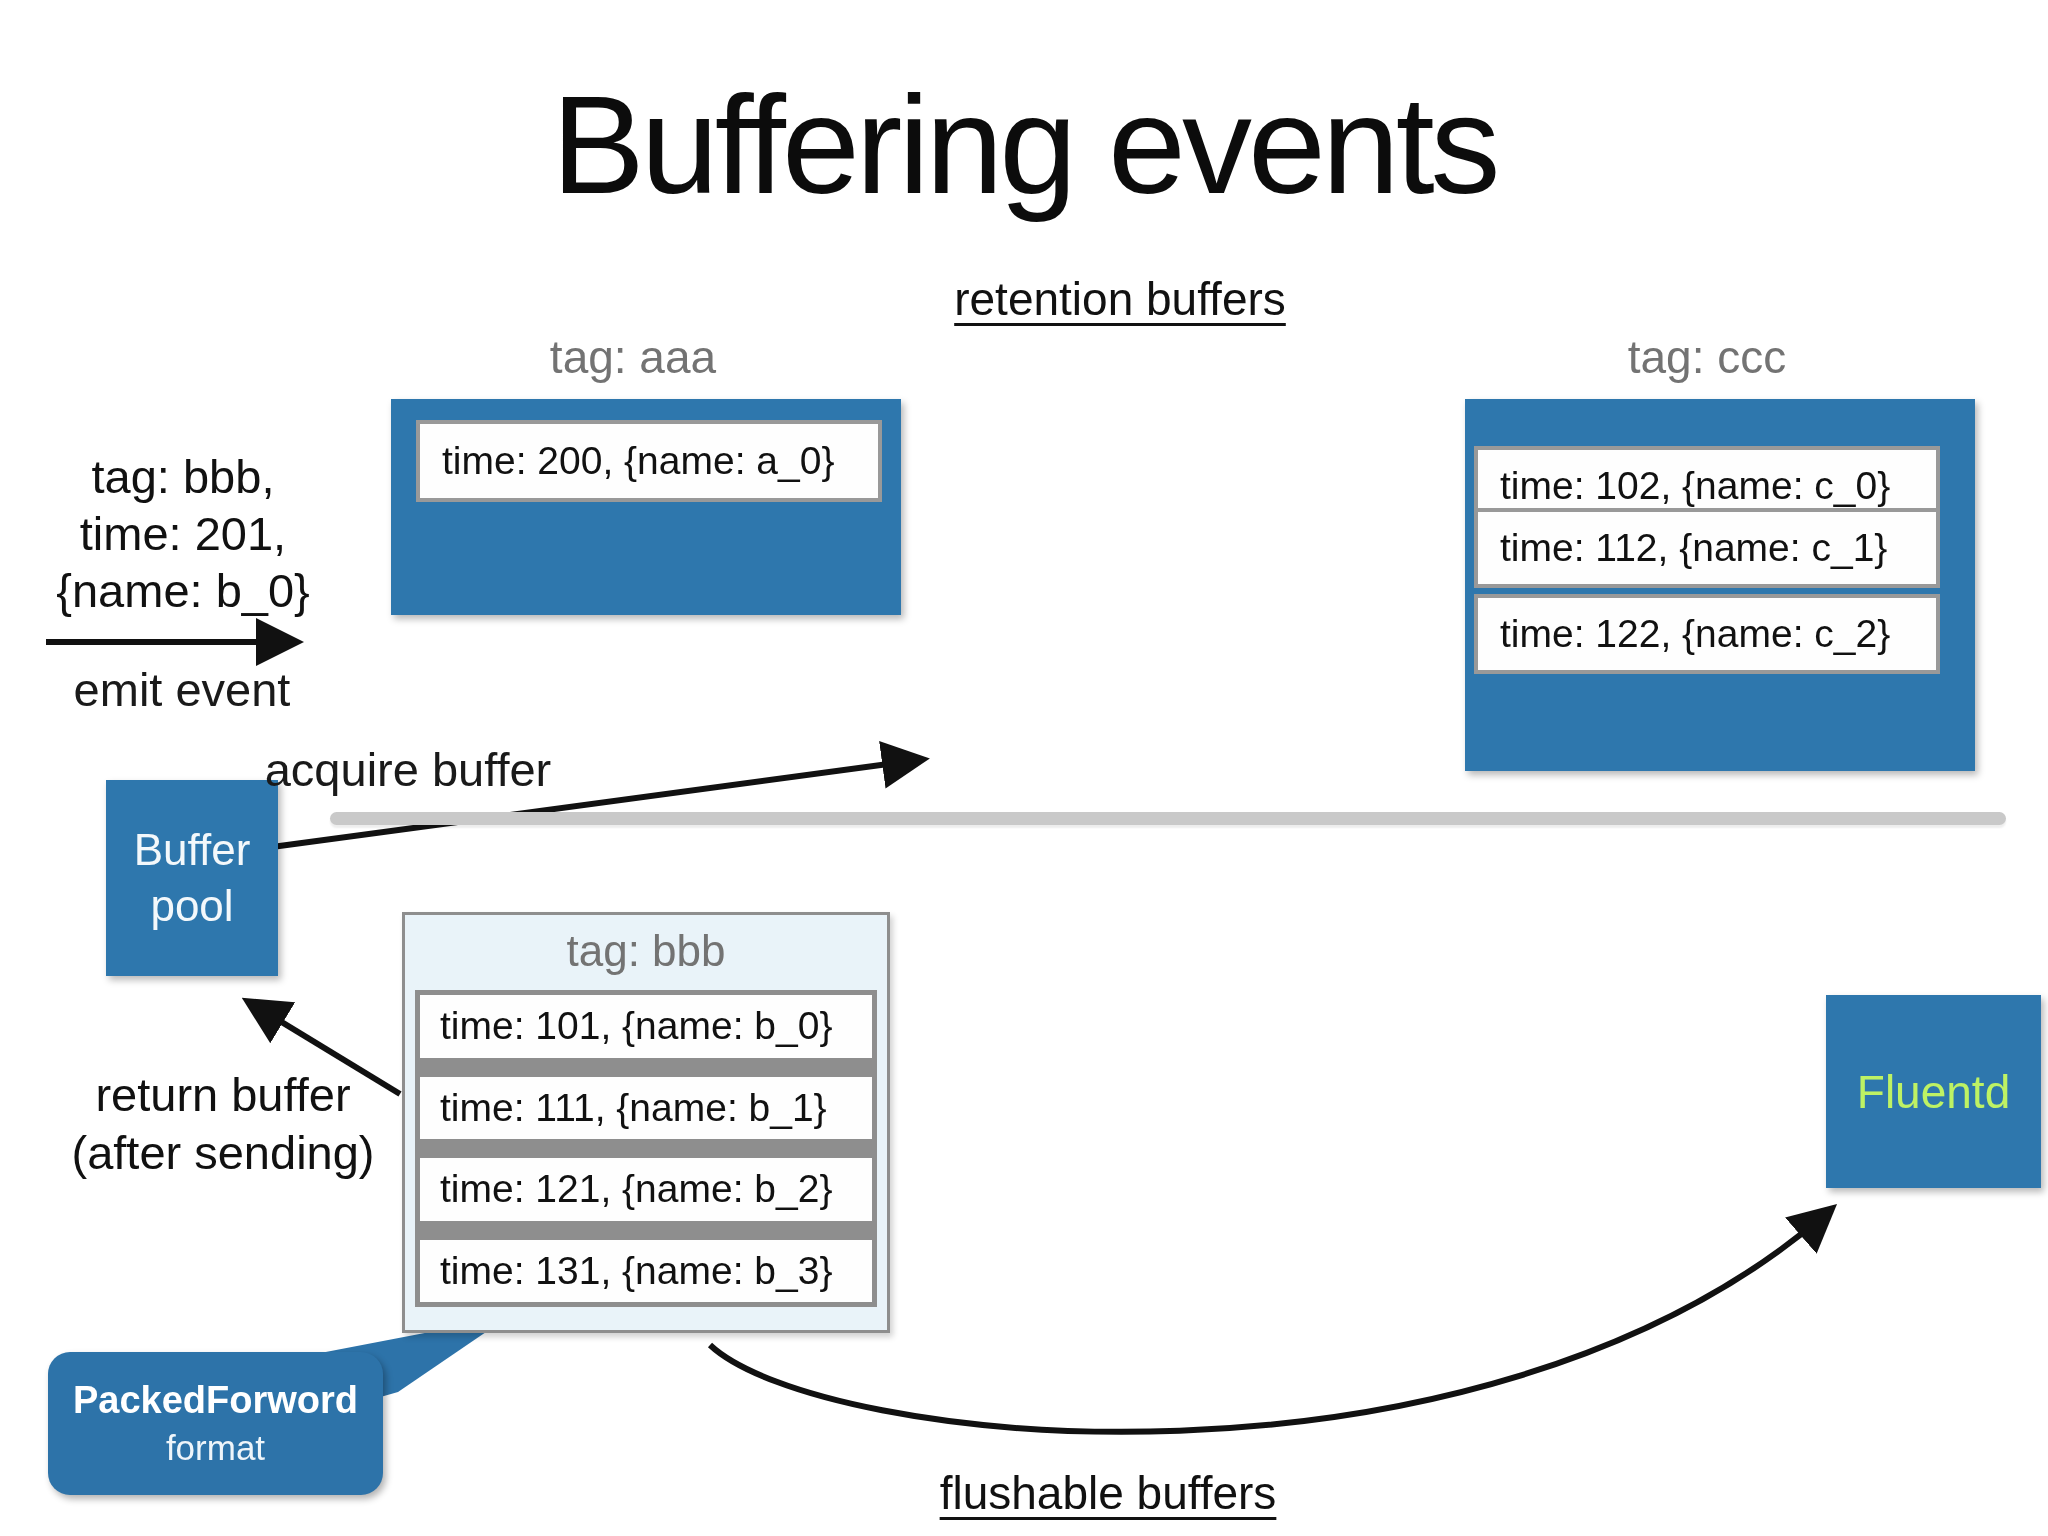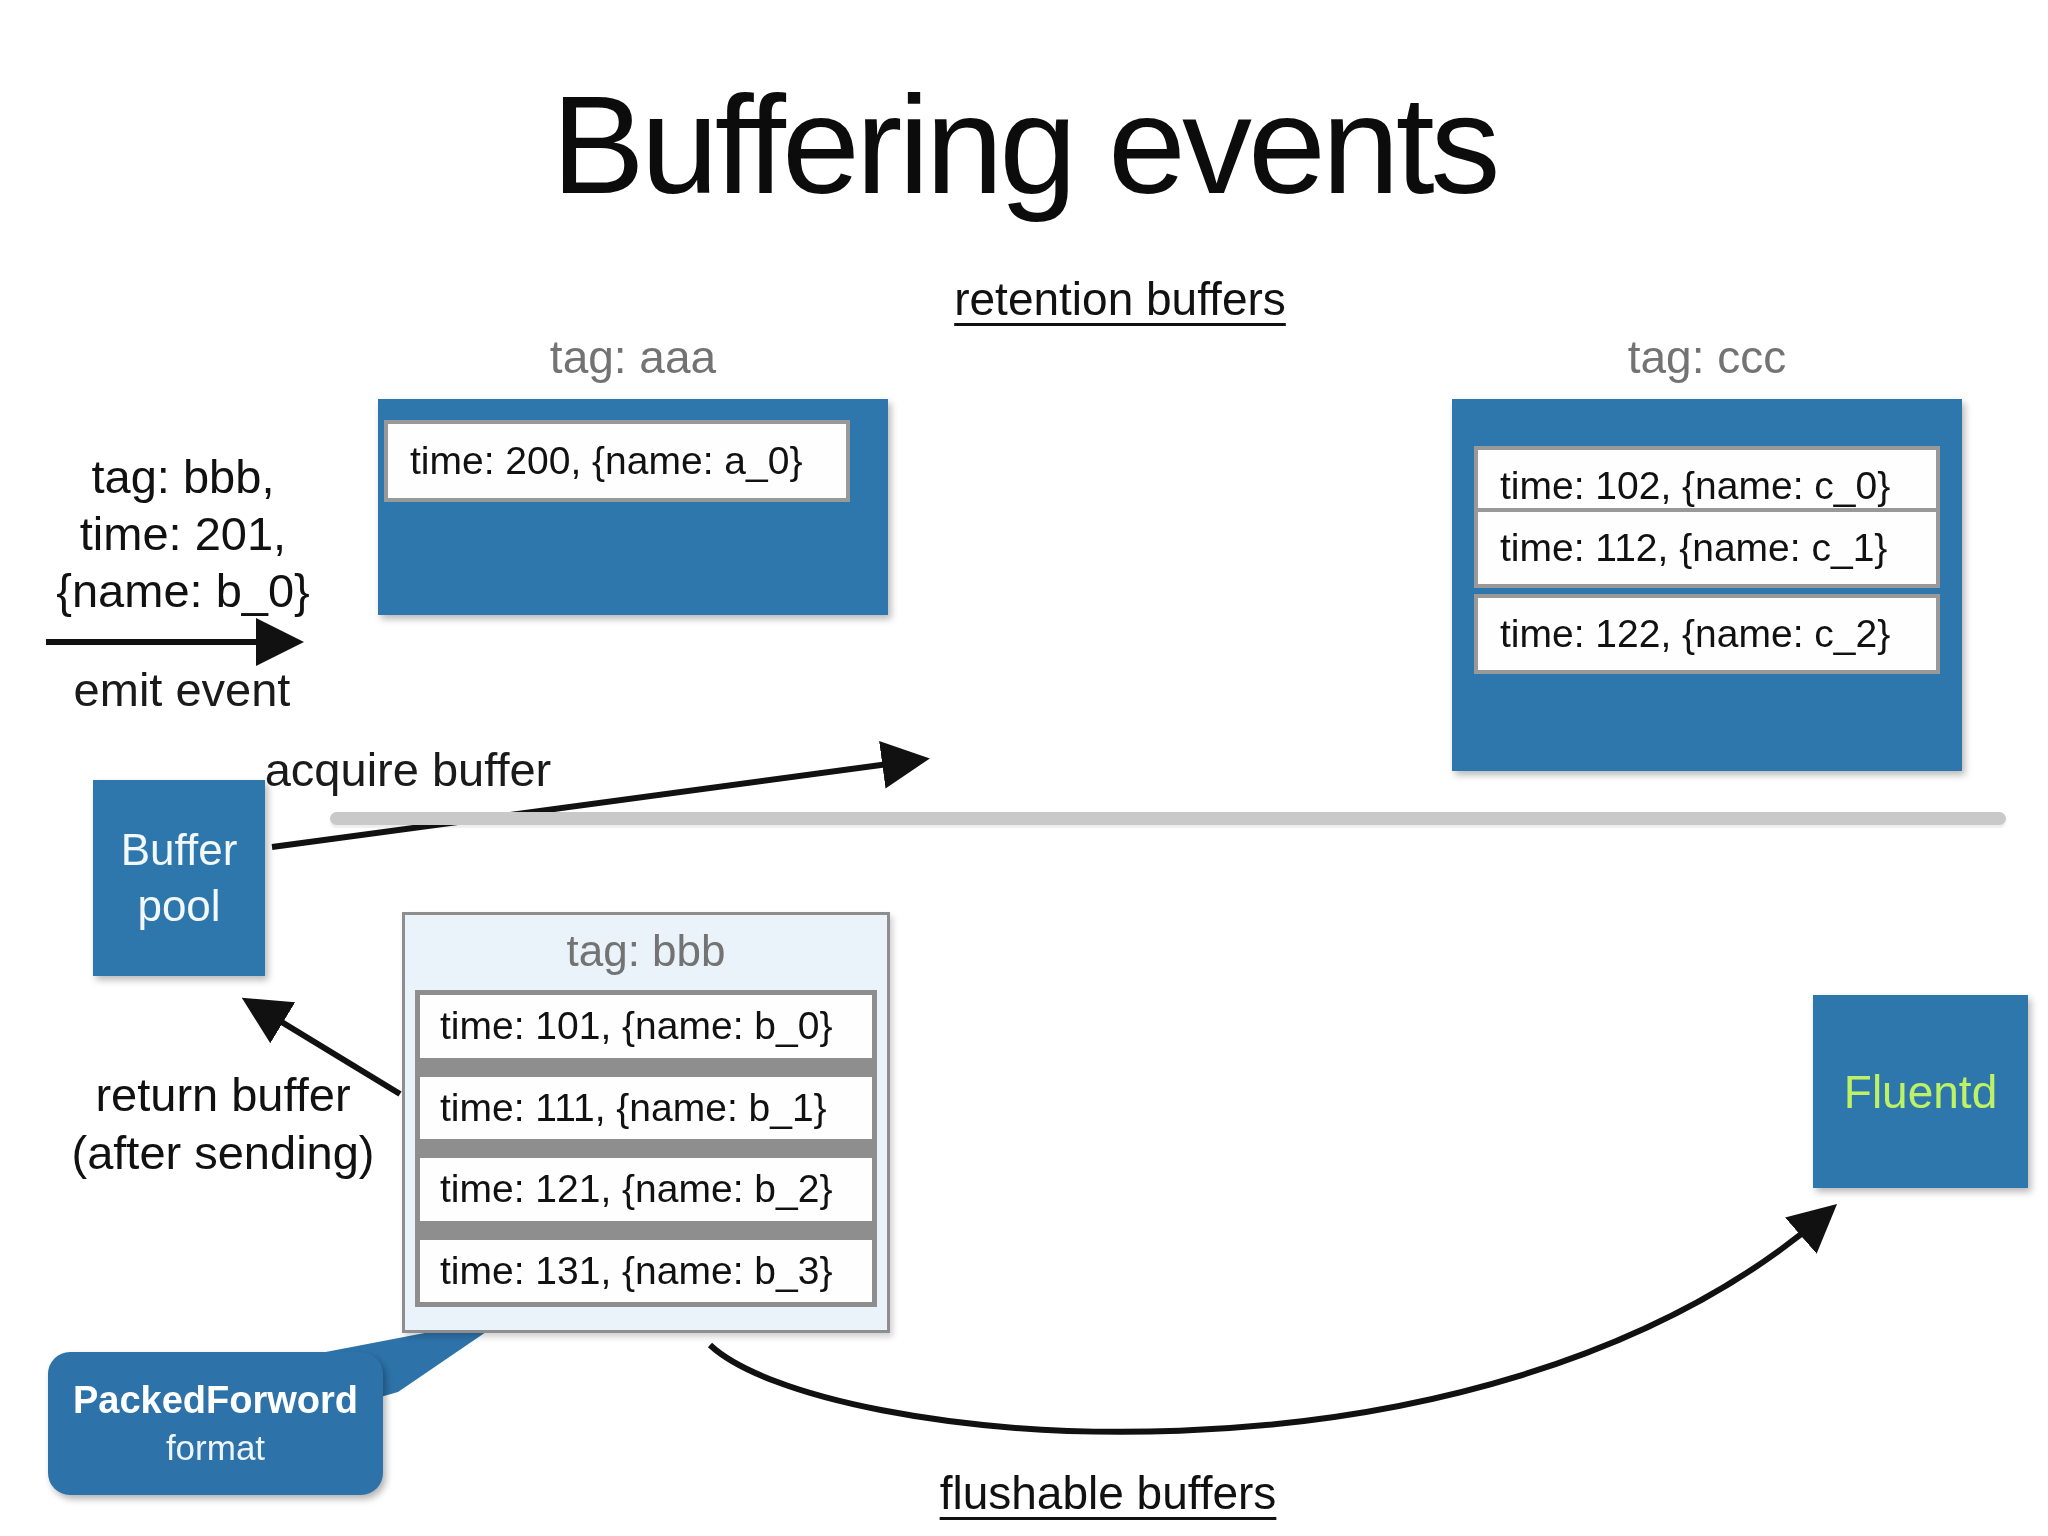--- a/index.html
+++ b/index.html
@@ -42,7 +42,7 @@
   }
 
   .aaa-box{left:378px;top:399px;width:510px;height:216px;}
-  .aaa-row{left:384px;top:420px;width:466px;height:82px;}
+  .aaa-row{left:416px;top:420px;width:466px;height:82px;}
 
   .ccc-box{left:1452px;top:399px;width:510px;height:372px;}
   .ccc-row{left:1474px;width:466px;height:80px;}

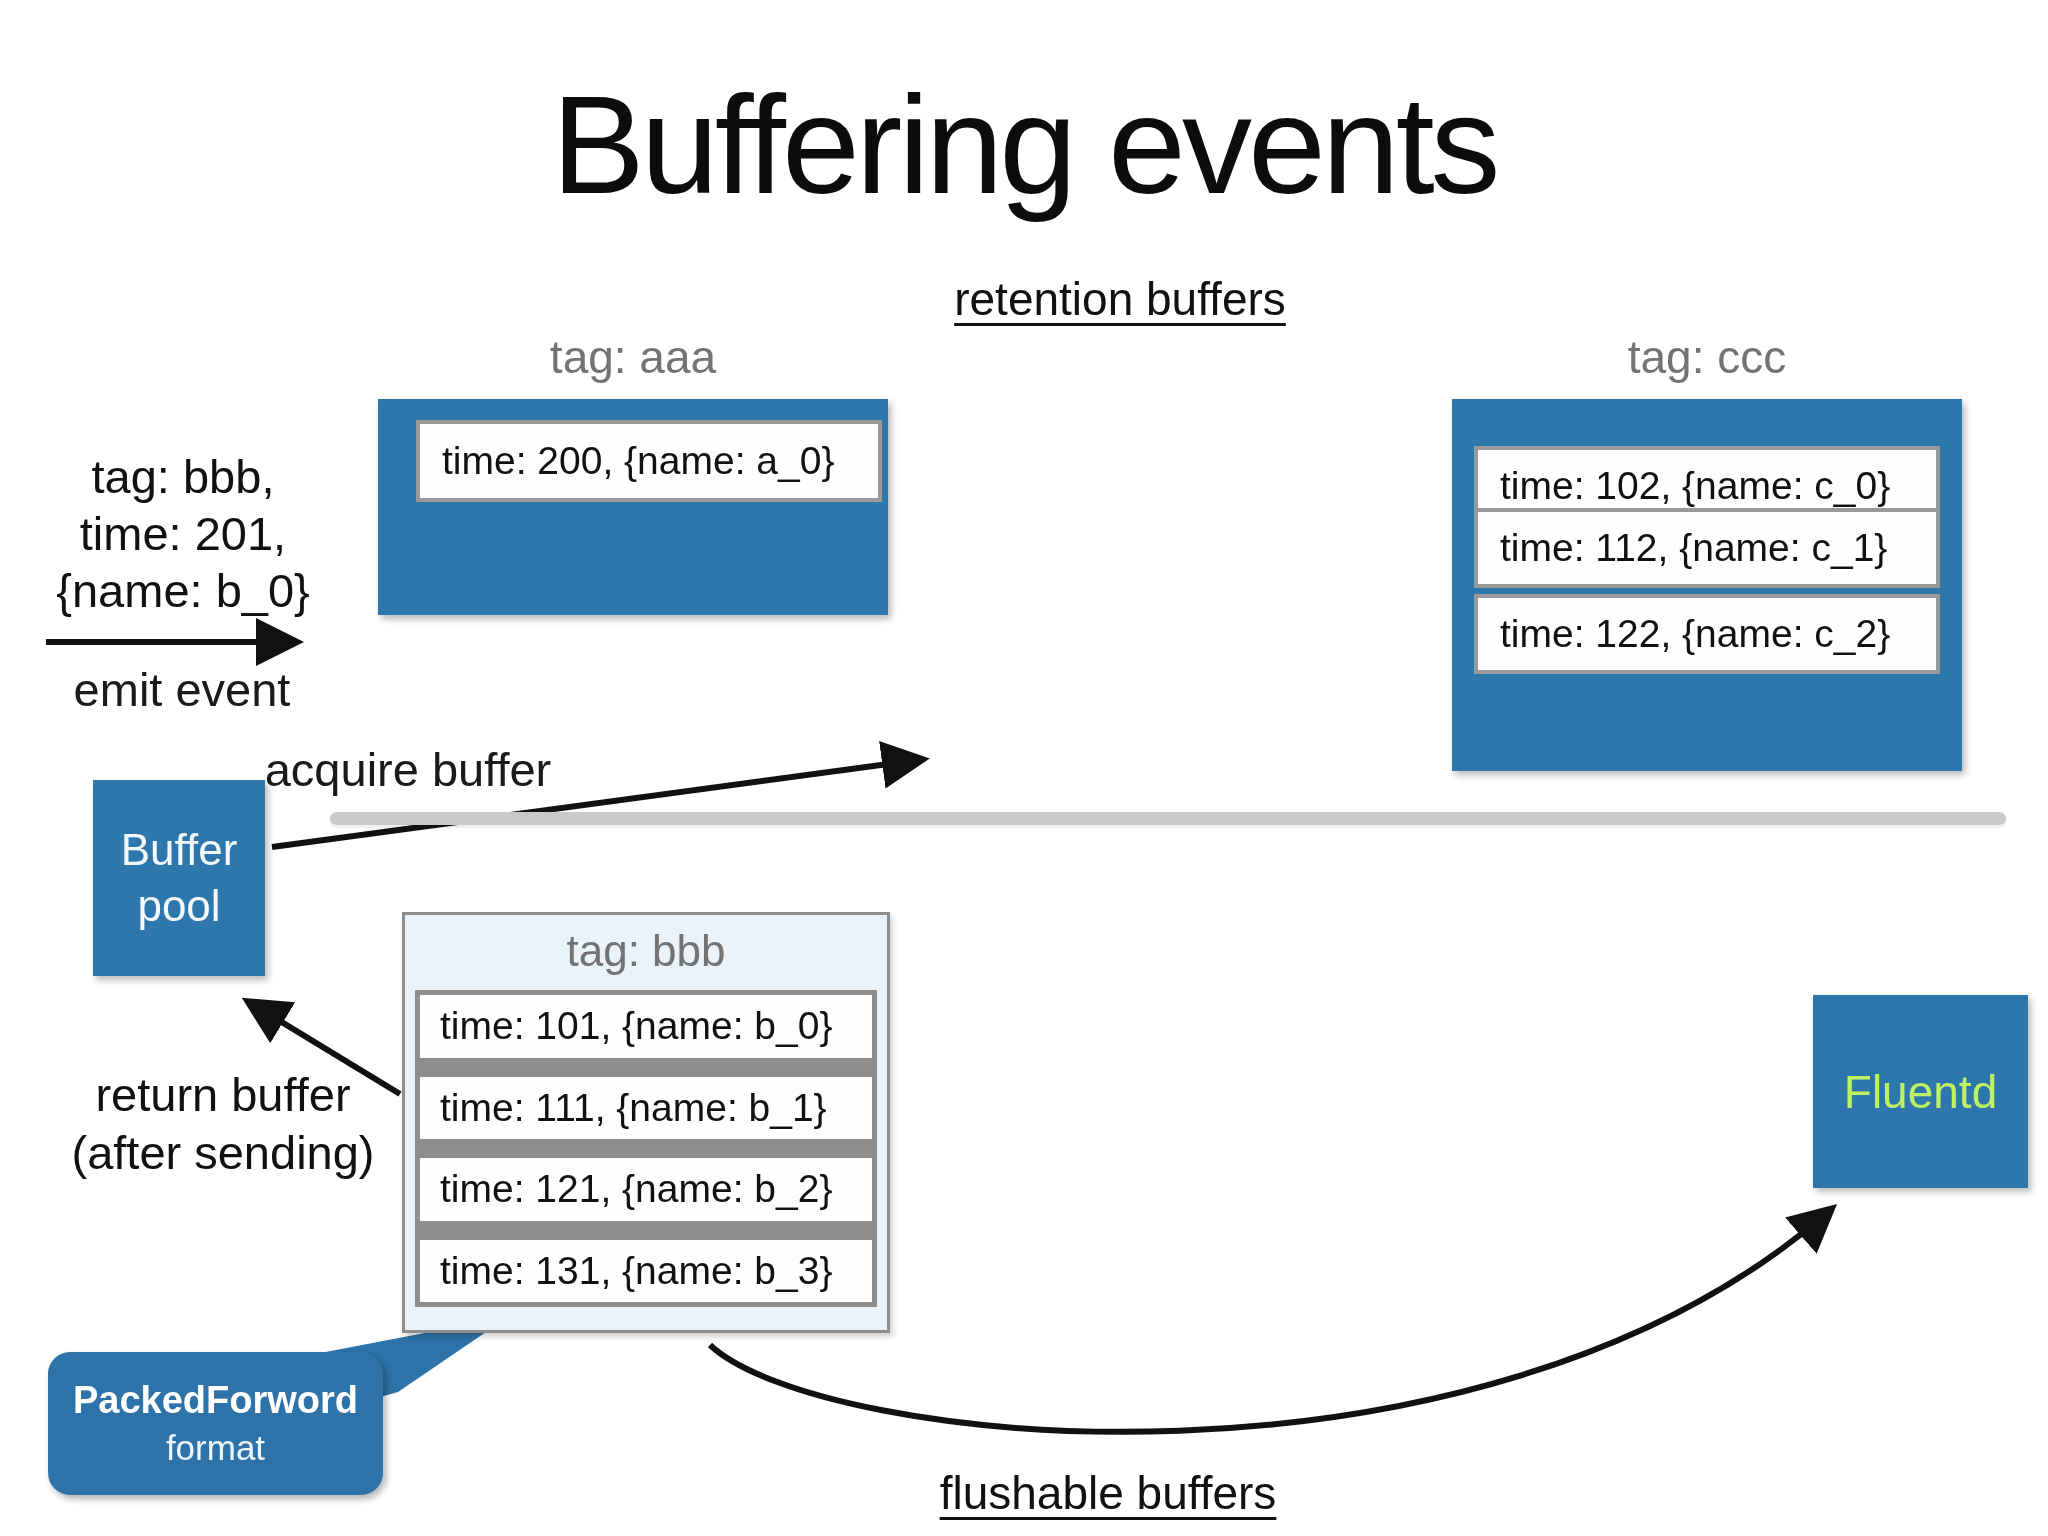--- a/index.html
+++ b/index.html
@@ -34,6 +34,7 @@
   .blue-box{
     background:var(--box-blue);
     box-shadow:3px 4px 7px rgba(0,0,0,0.28);
+    margin-left:13px;
   }
   .event-row{
     background:#fefefe;border:4px solid var(--row-border-gray);

